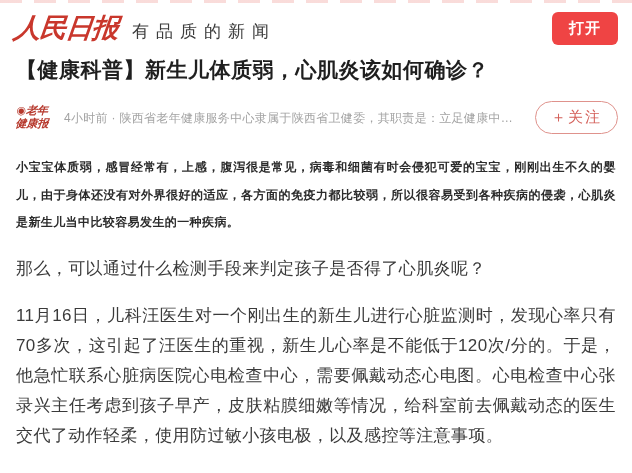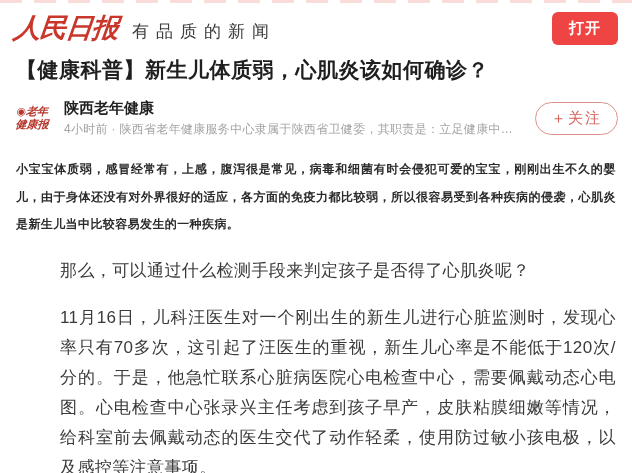--- a/index.html
+++ b/index.html
@@ -104,7 +104,6 @@
     <span>健康报</span>
   </div>
   <div class="author-info">
-    <div class="author-name">陕西老年健康</div>
     <div class="author-meta">4小时前 · 陕西省老年健康服务中心隶属于陕西省卫健委，其职责是：立足健康中国、 …</div>
   </div>
   <button class="follow-btn">

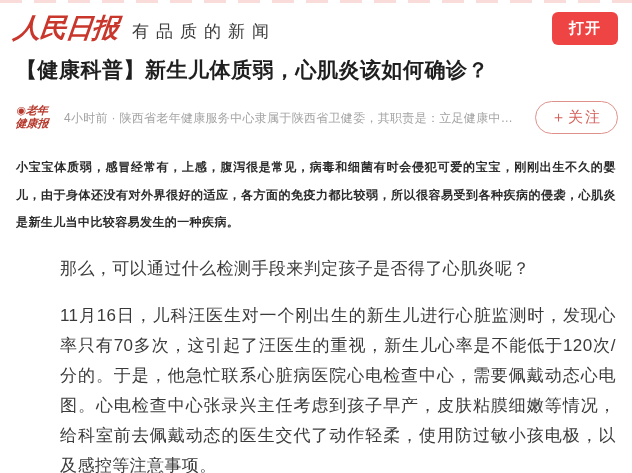--- a/index.html
+++ b/index.html
@@ -81,7 +81,7 @@
     font-weight: 700; color: #2b2b2b;
     font-size: 12px; line-height: 27.5px; margin-top: 4px;
   }
-  .para + .para { margin-top: 17px; margin-left: 44px; }
+  .para + .para { margin-top: 17px; }
 </style>
 </head>
 <body>

